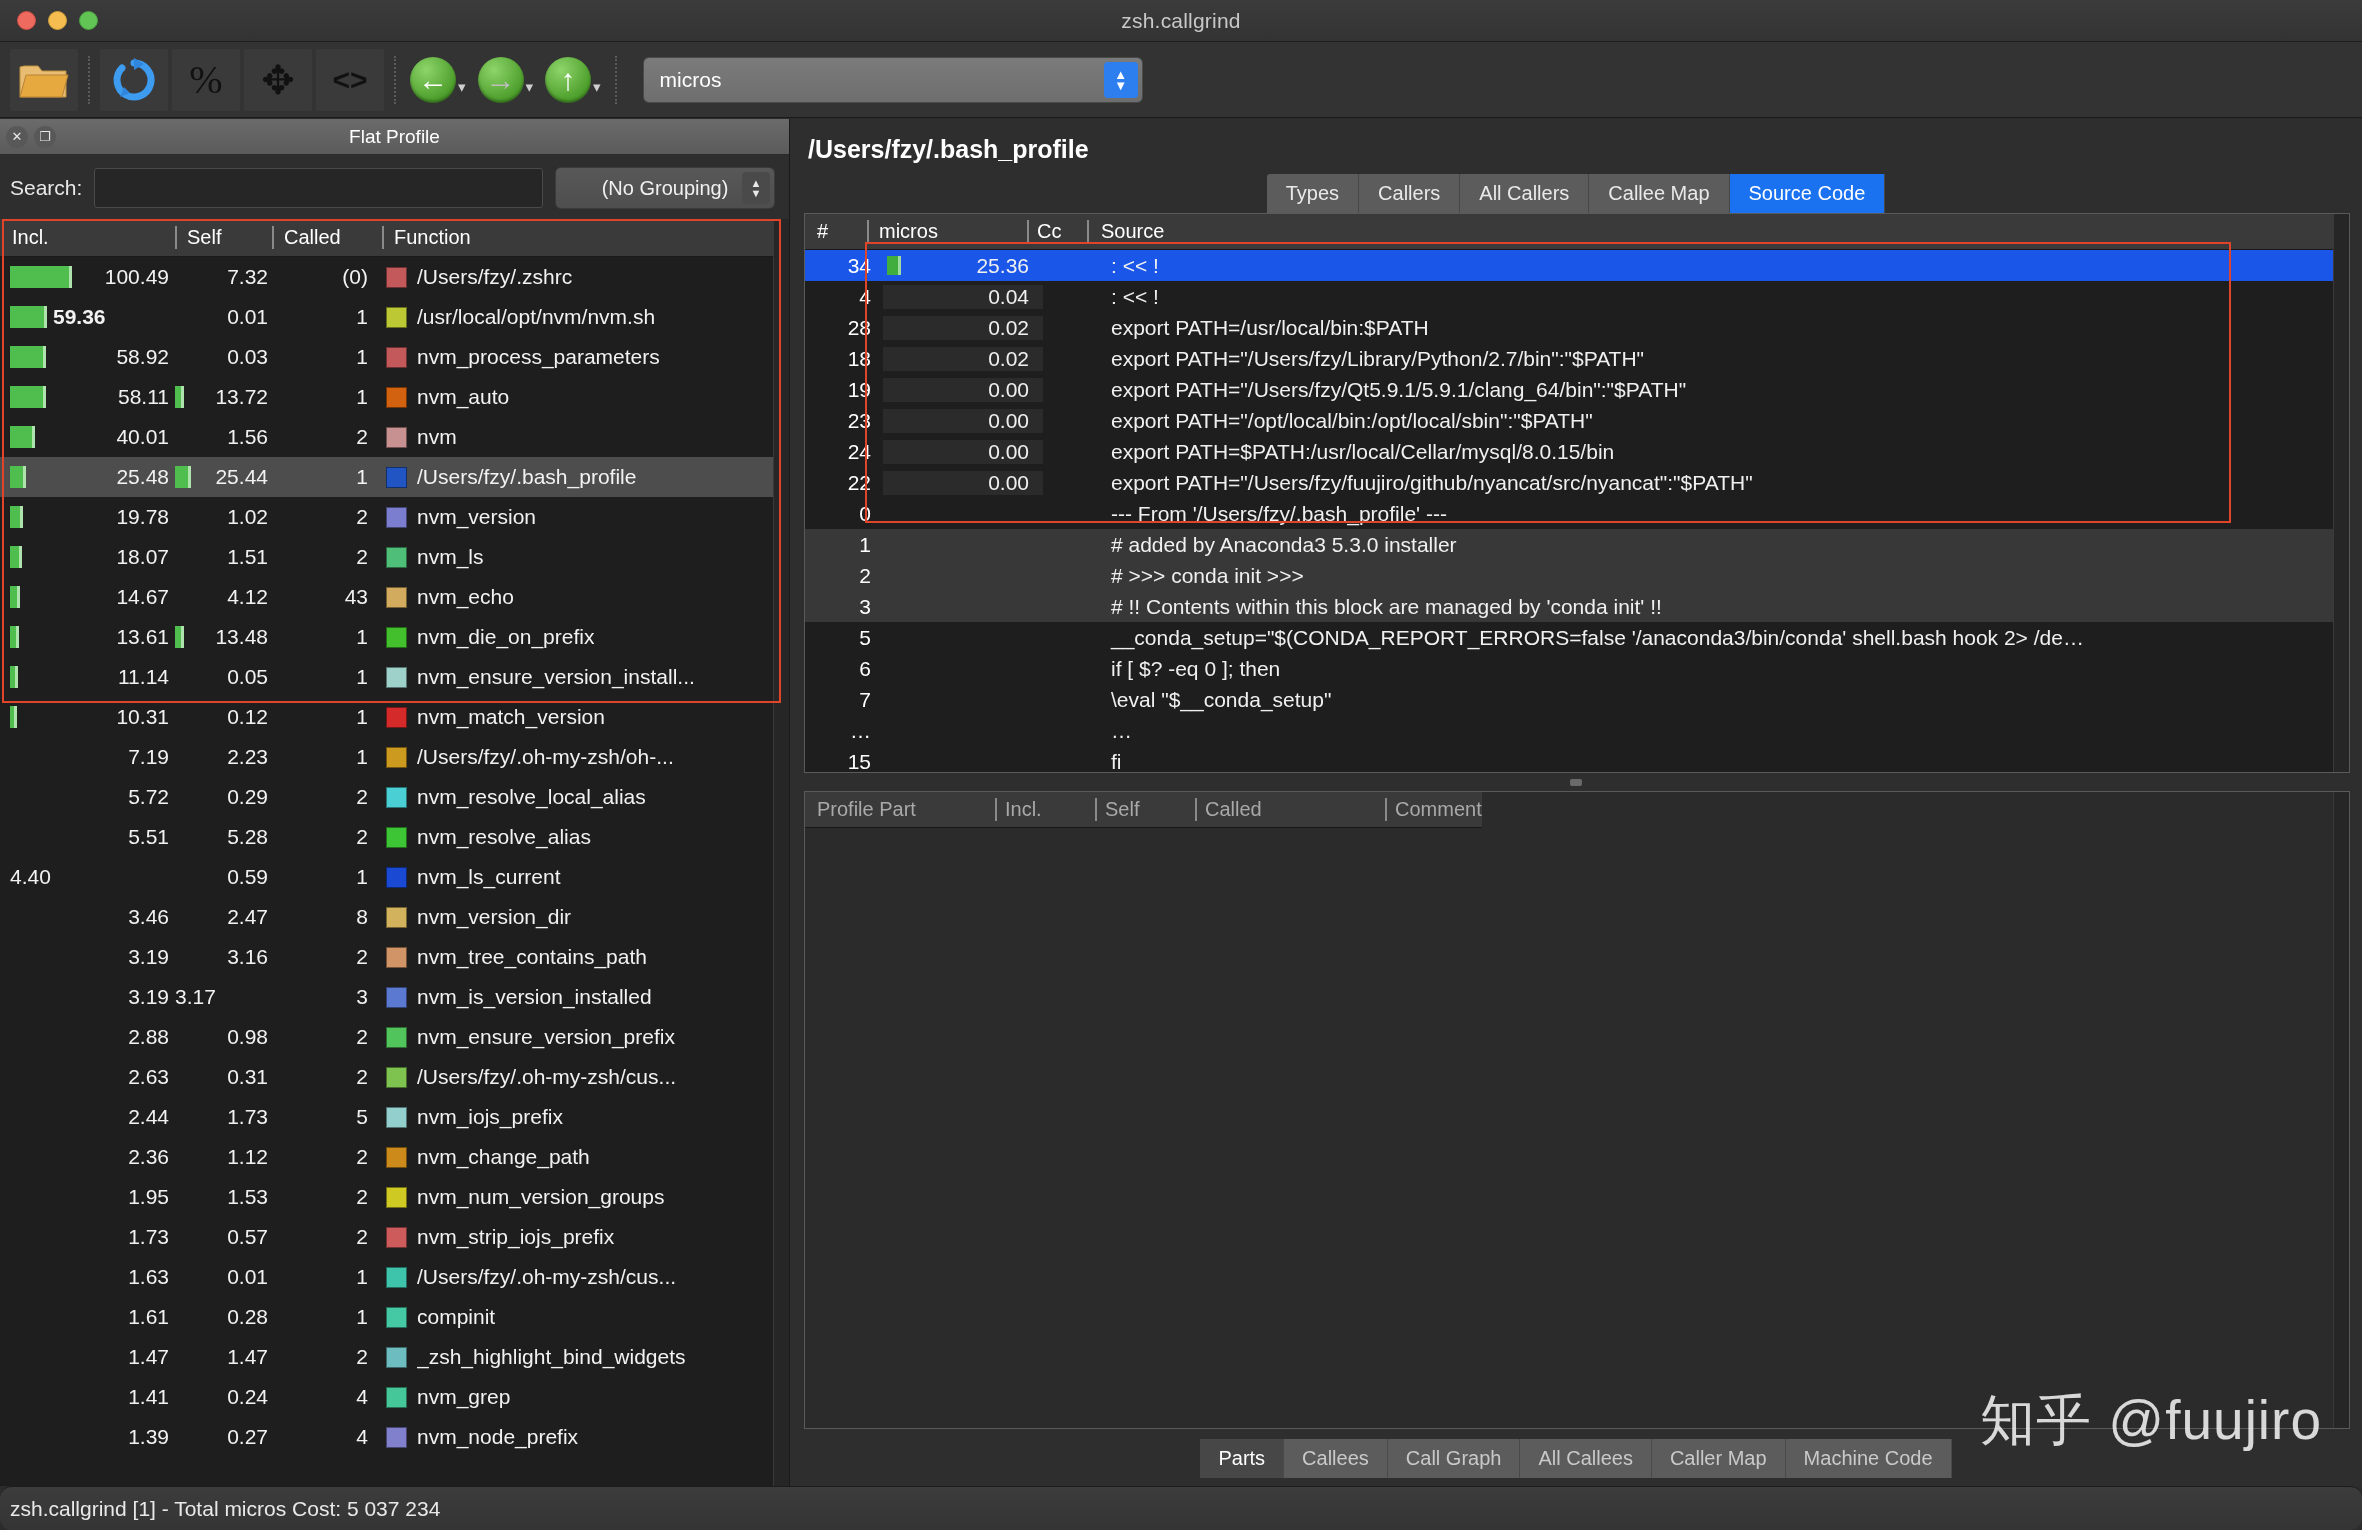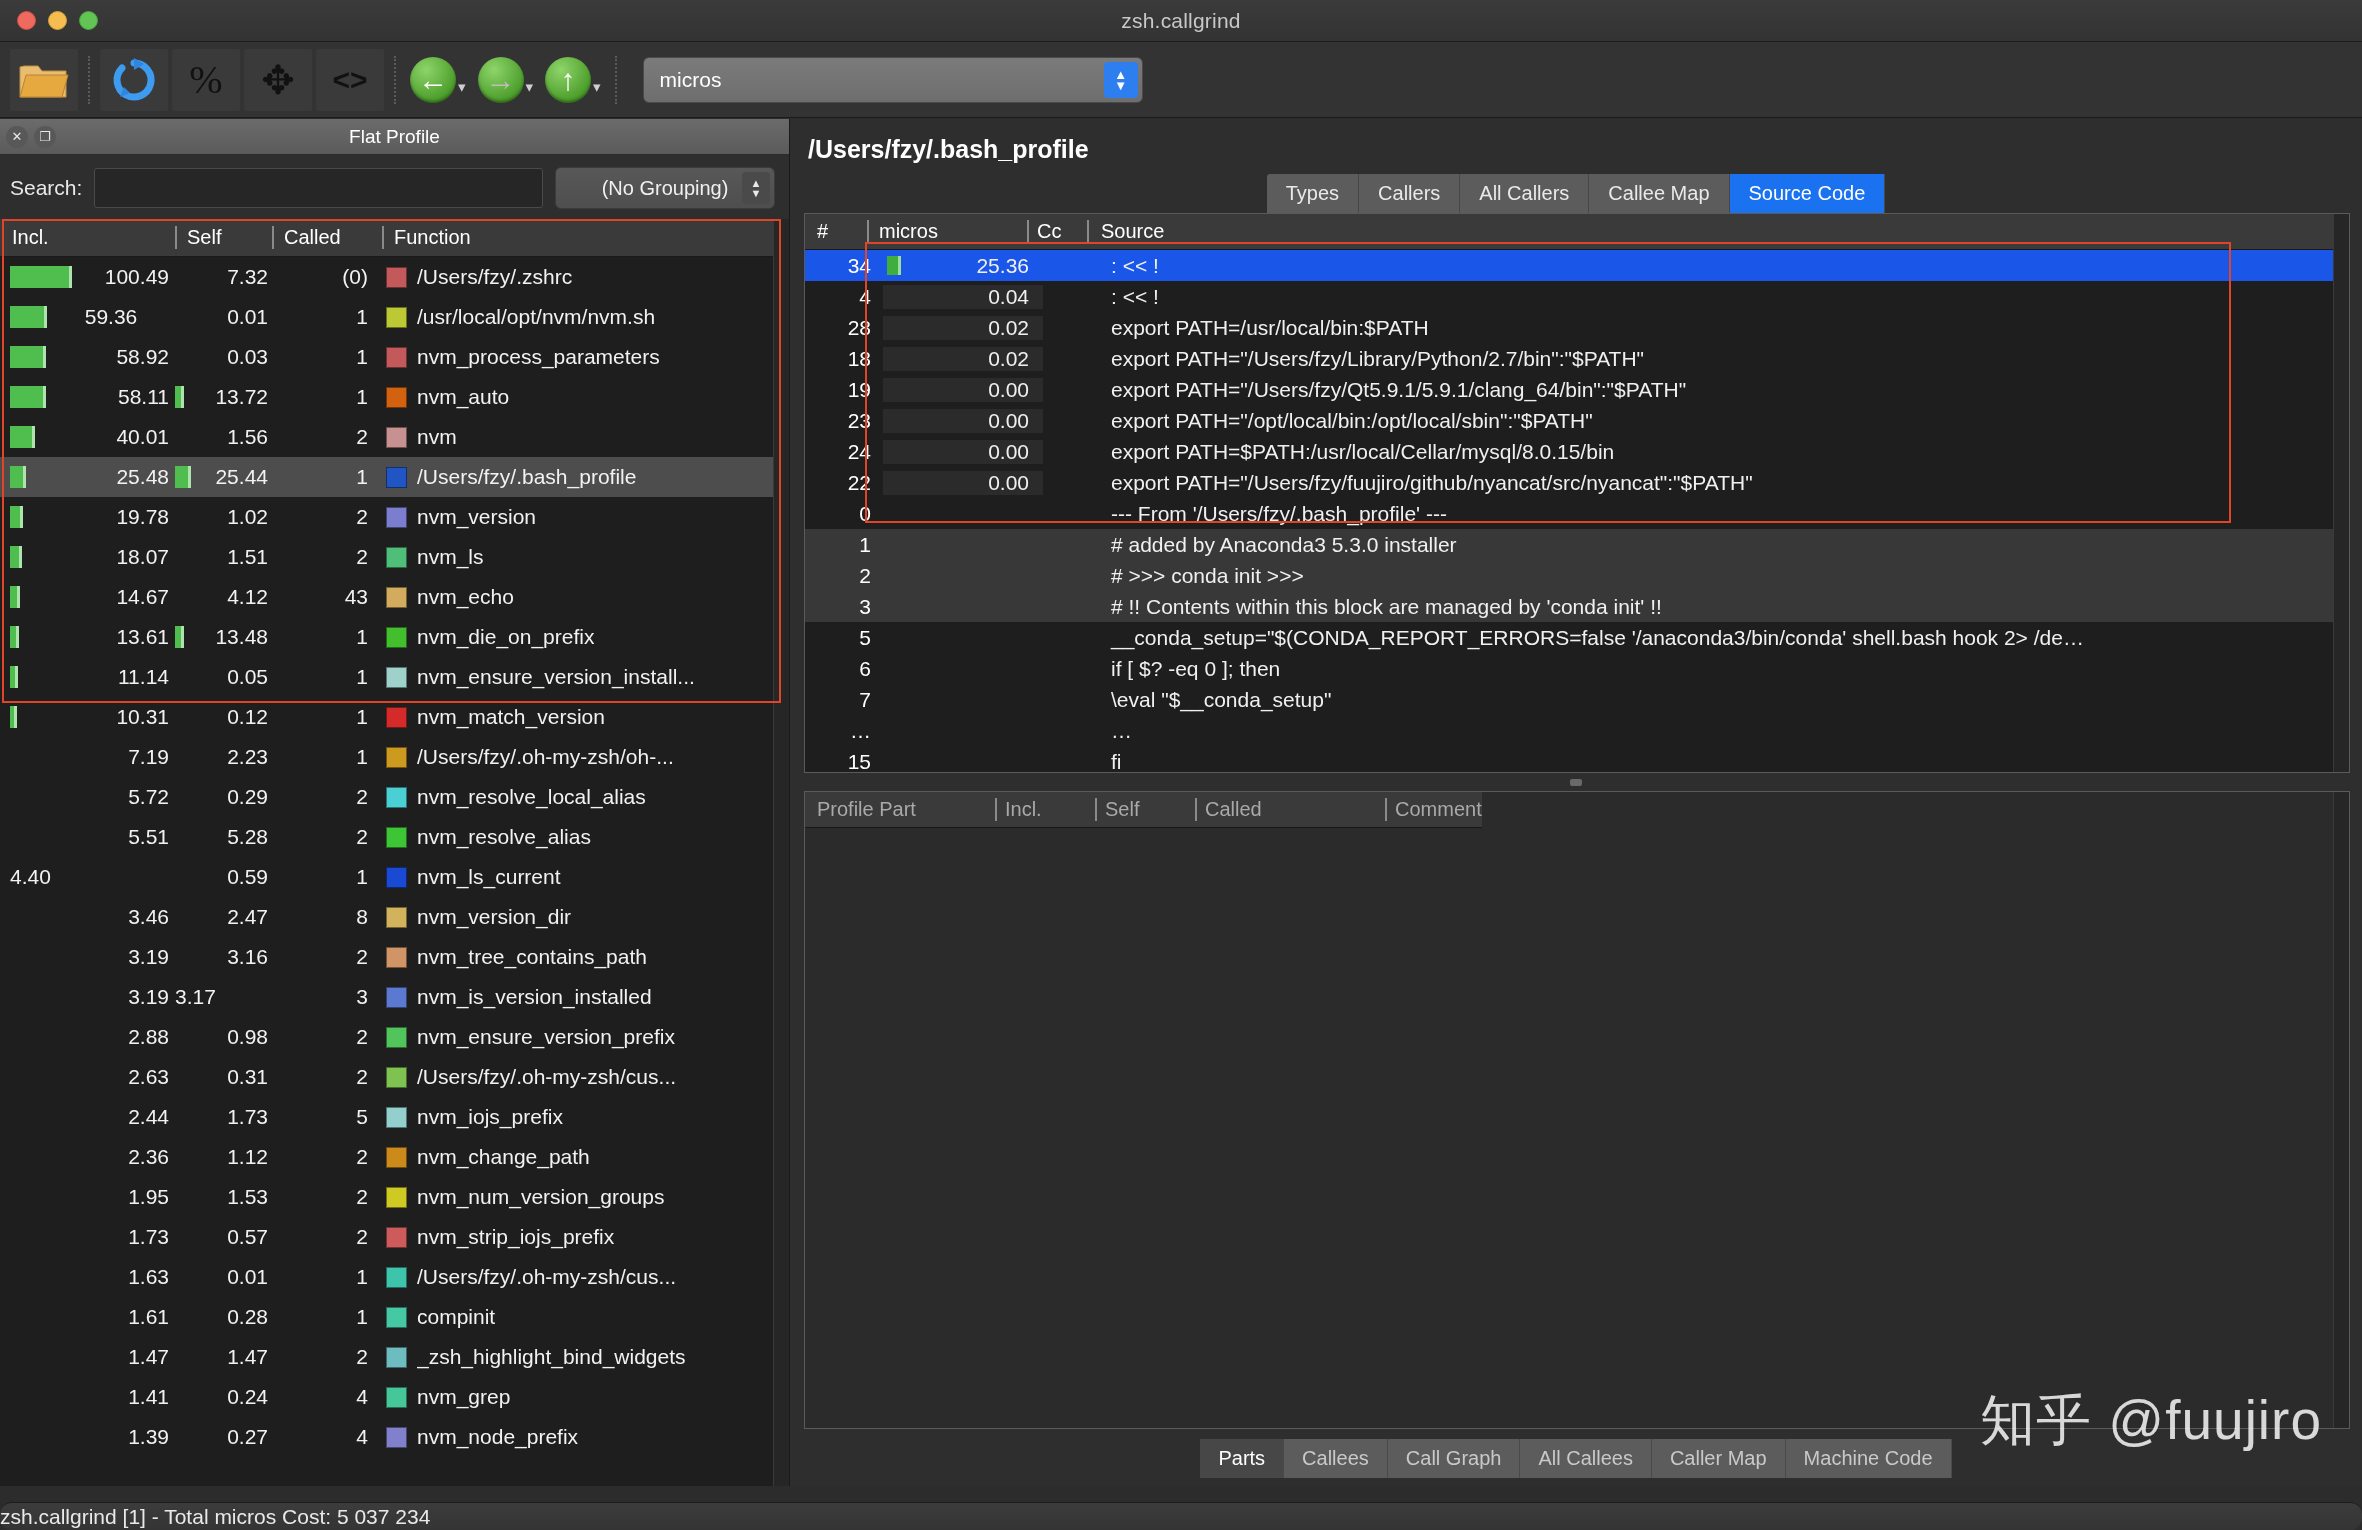--- a/index.html
+++ b/index.html
@@ -375,7 +375,7 @@
           <div class="row">
             <div class="cell-incl" style="justify-content: flex-start;">
               <span class="bar" style="width:37px"></span>
-              <span style="flex: 1 1 0%; text-align: center;">59.36</span>
+              <span style="flex: 1 1 0%; text-align: left; font-weight: bold;">59.36</span>
             </div>
             <div class="cell-self">
               <span style="flex: 1 1 0%; text-align: right;">0.01</span>

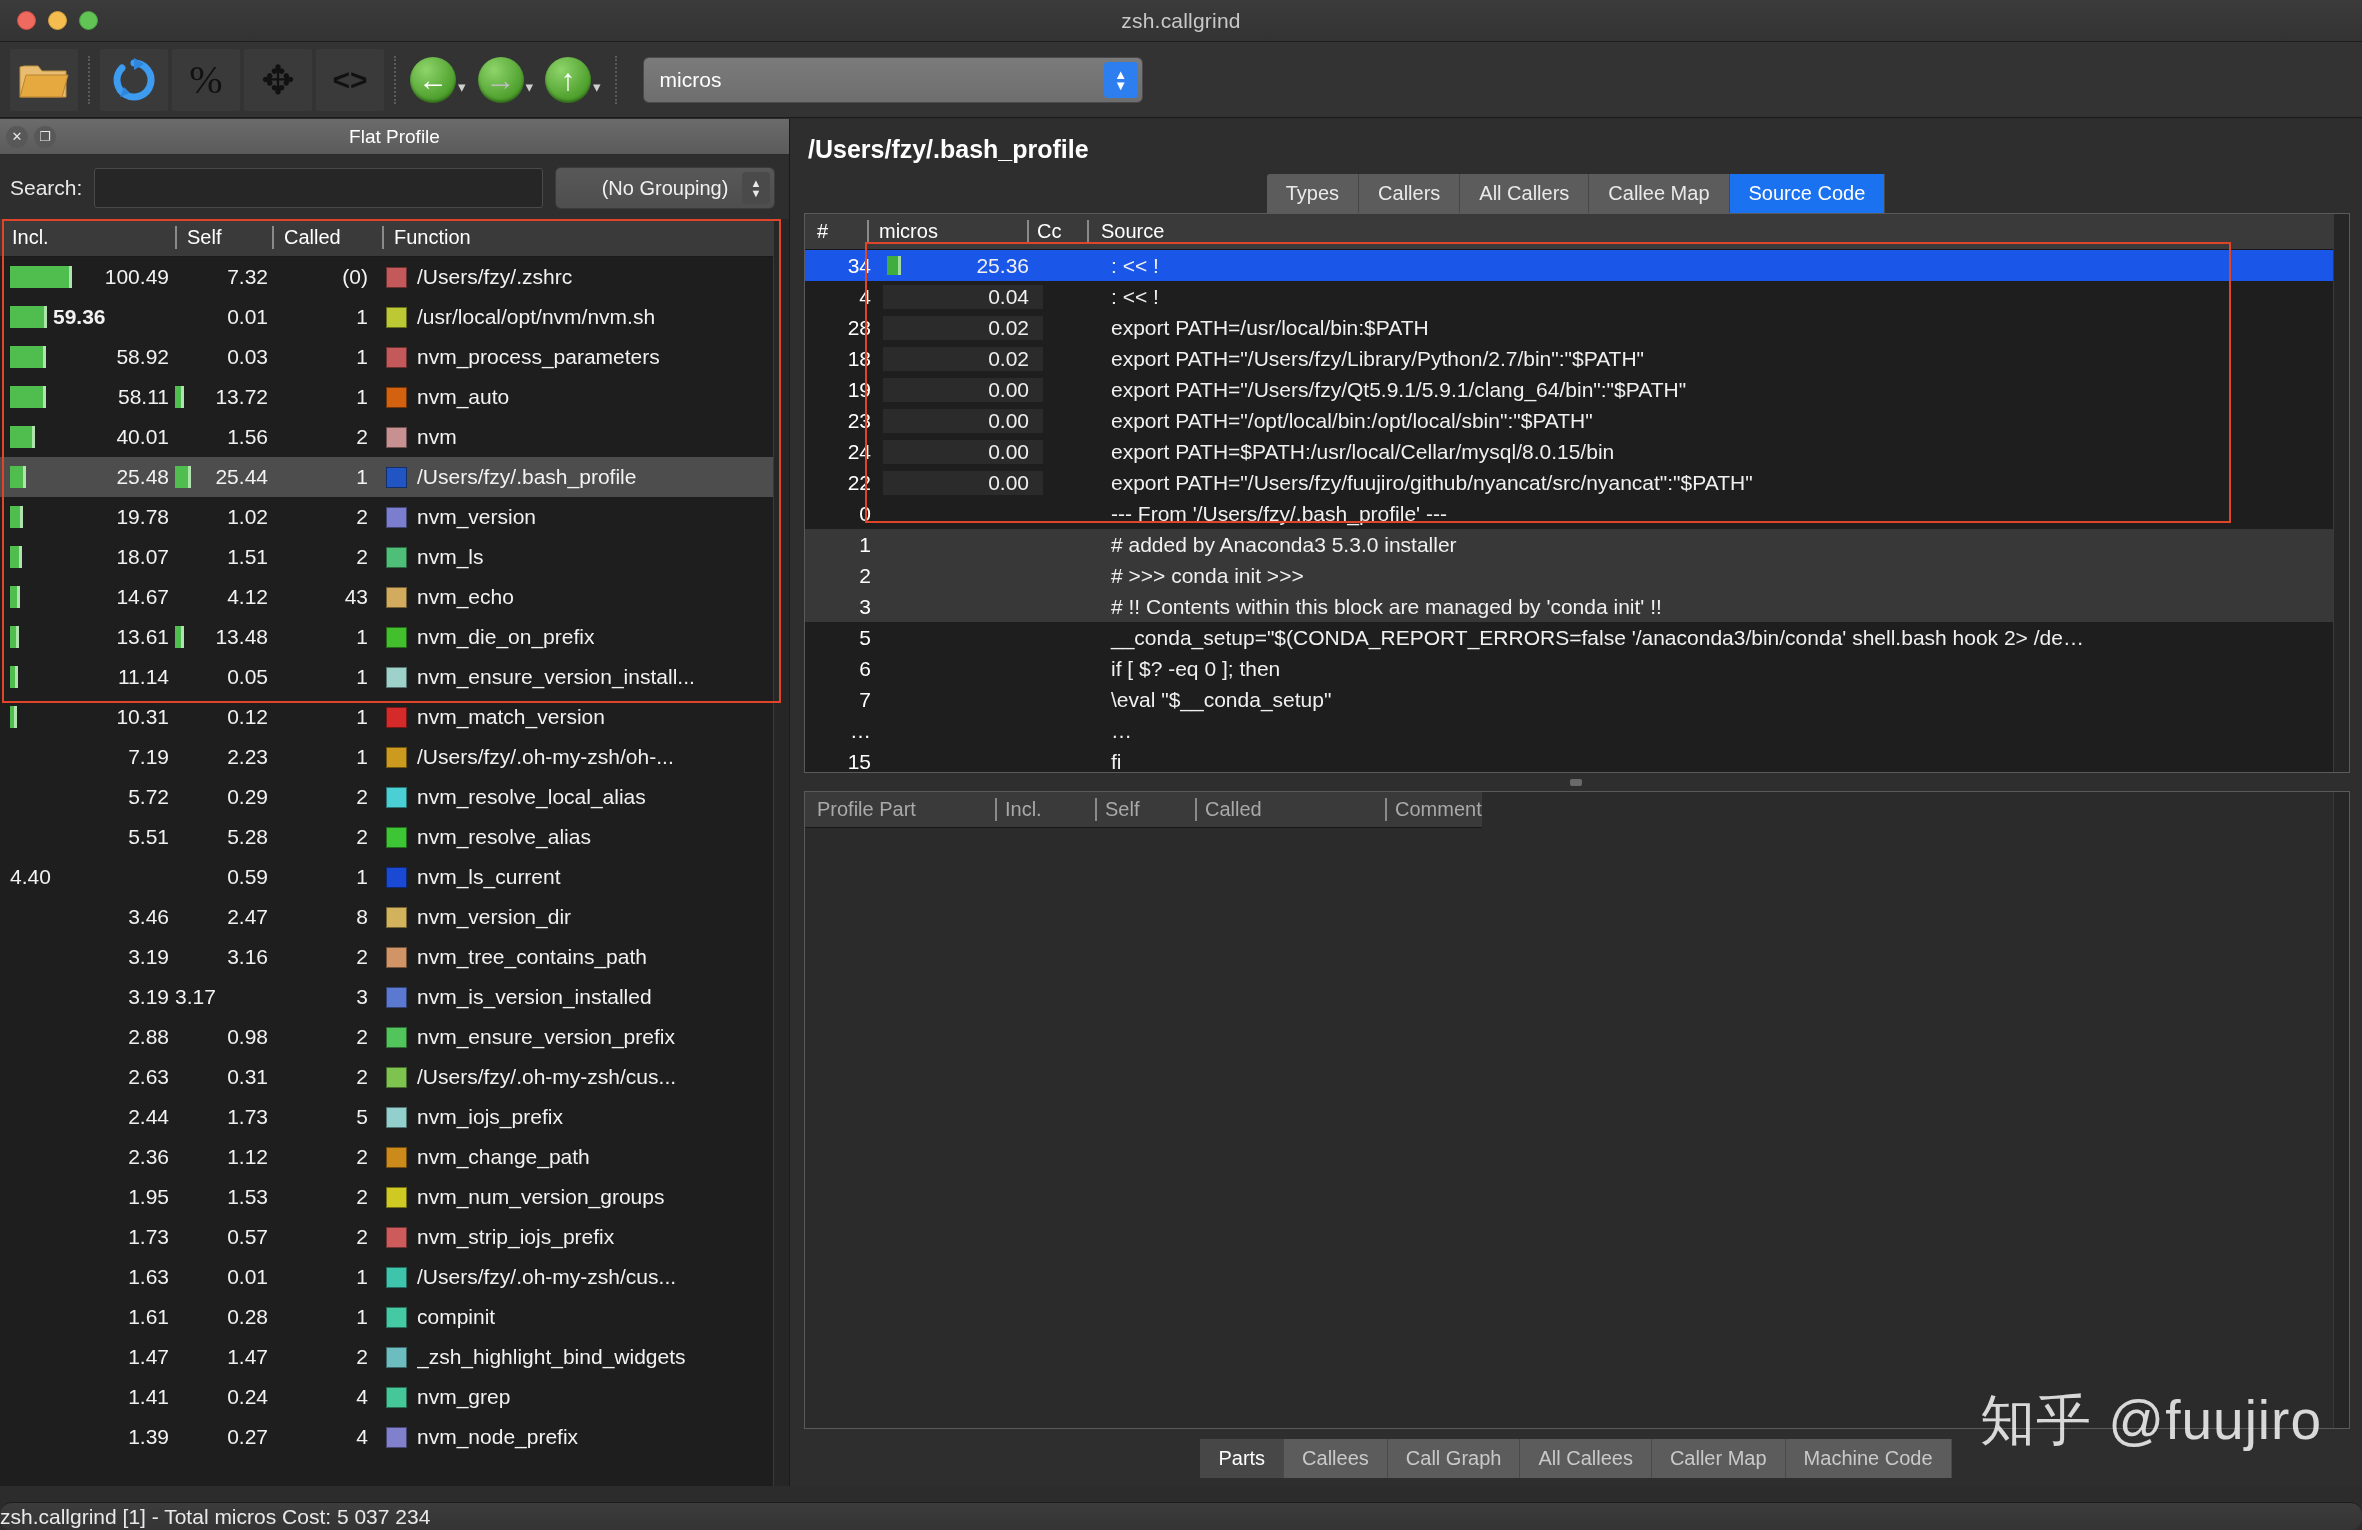--- a/index.html
+++ b/index.html
@@ -249,10 +249,10 @@
 
   
   .statusbar {
-    position: absolute; left: 0; right: 0; bottom: 0; height: 28px;
+    position: absolute; left: 0; right: 0; bottom: 0; height: 44px;
     background: linear-gradient(#3c3c3c, #343434);
     border-top: 1px solid #1c1c1c;
-    display: flex; align-items: center; 
+    display: flex; align-items: center; padding-left: 10px;
     color: #e9e9e9; font-size: 21px; border-radius: 12px;
   }
 

